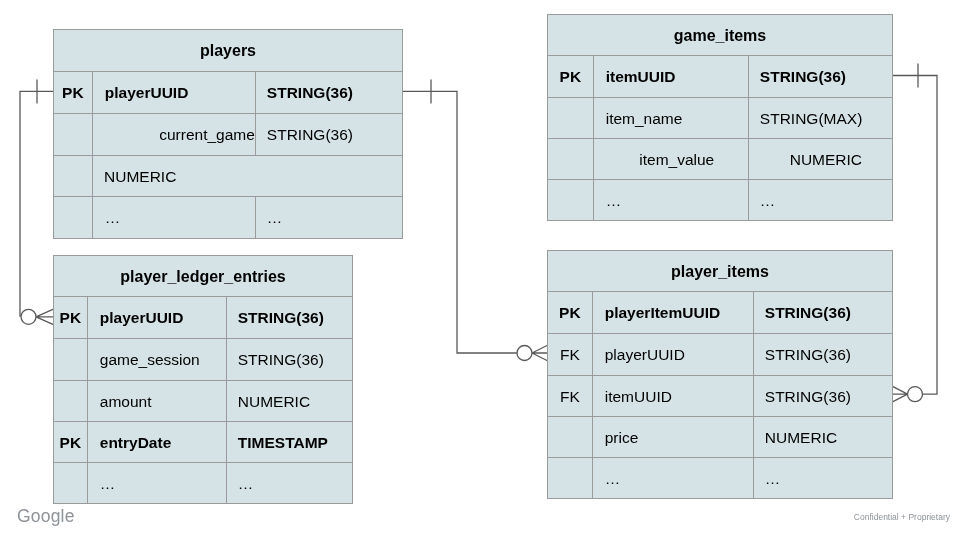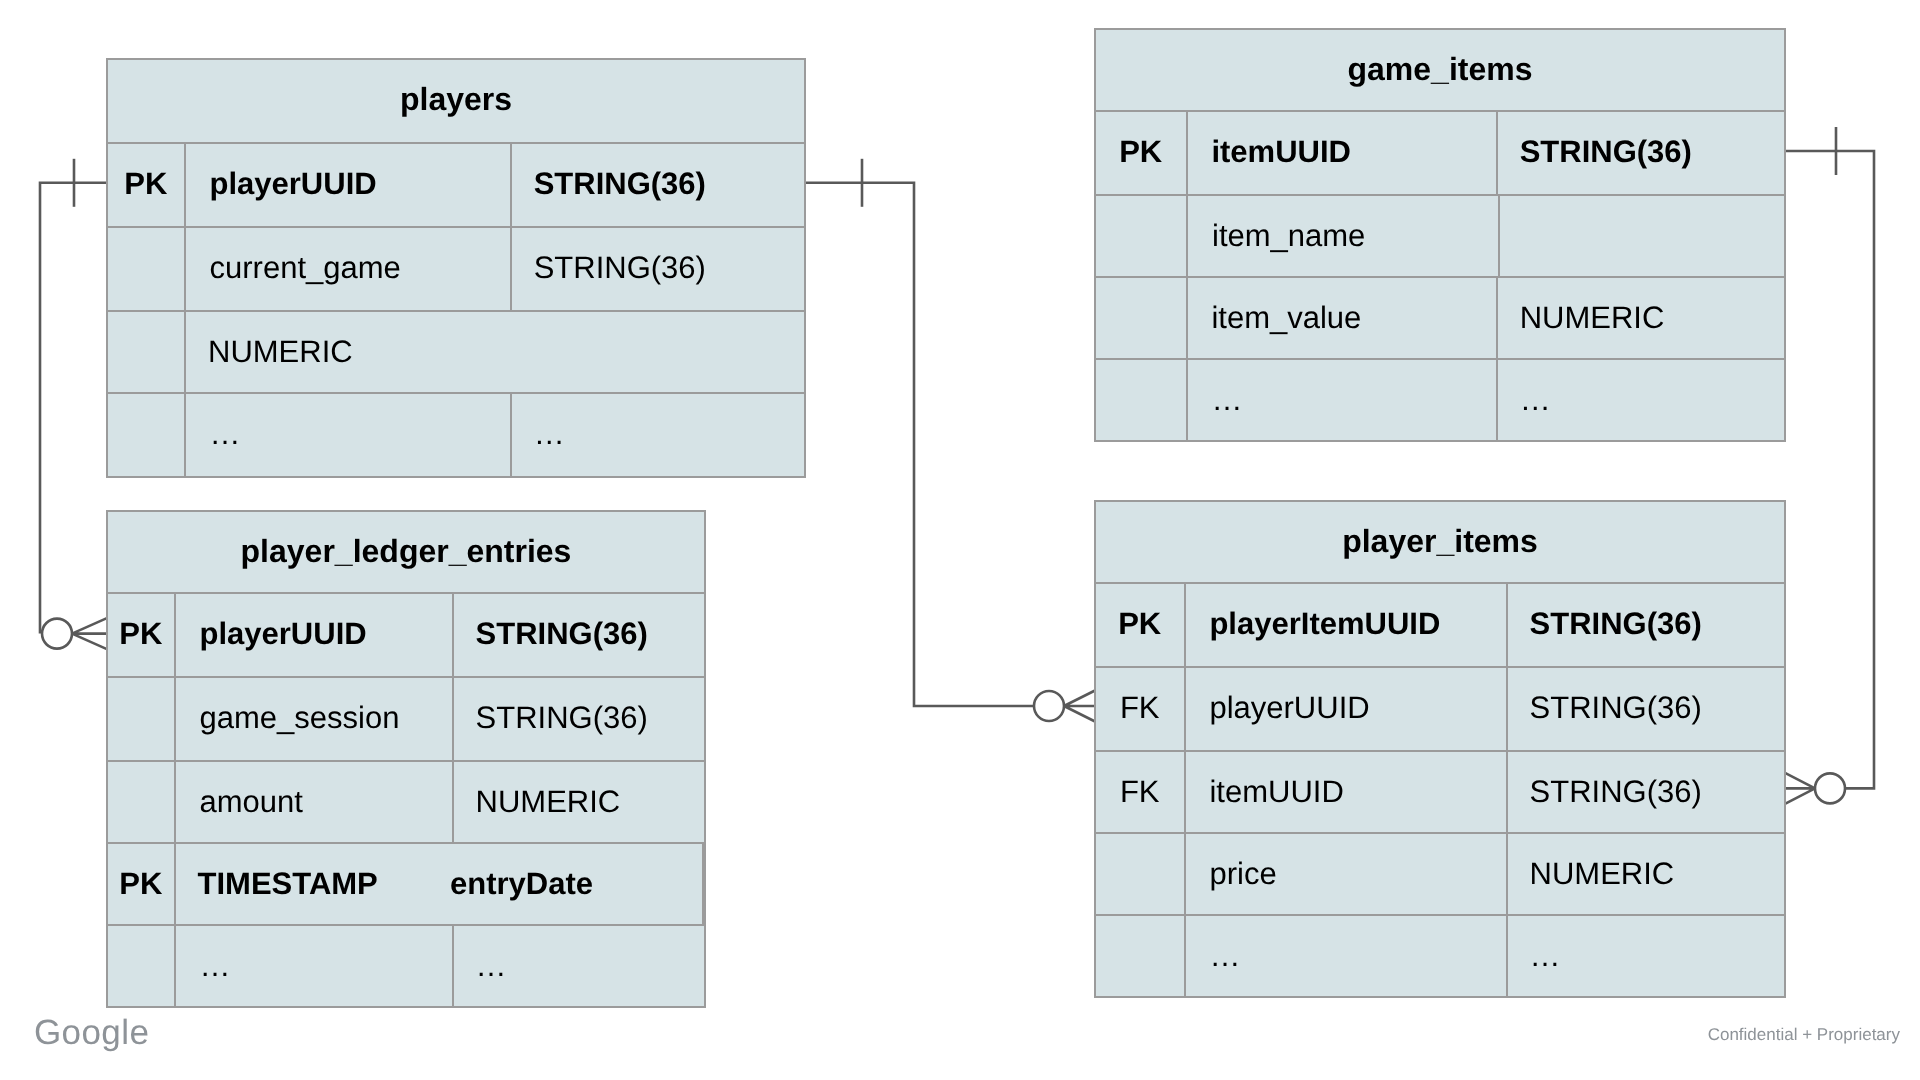--- a/index.html
+++ b/index.html
@@ -97,6 +97,7 @@
       <div class="tbl-row" style="height: 41px;">
         <div class="tbl-cell c0" style="width: 46px; line-height: 41px;"></div>
         <div class="tbl-cell c1" style="width: 156px; line-height: 41px;">item_name</div>
+        <div class="tbl-cell c2" style="width: 144px; line-height: 41px;">STRING(MAX)</div>
       </div>
       <div class="tbl-row" style="height: 41px;">
         <div class="tbl-cell c0" style="width: 46px; line-height: 41px;"></div>

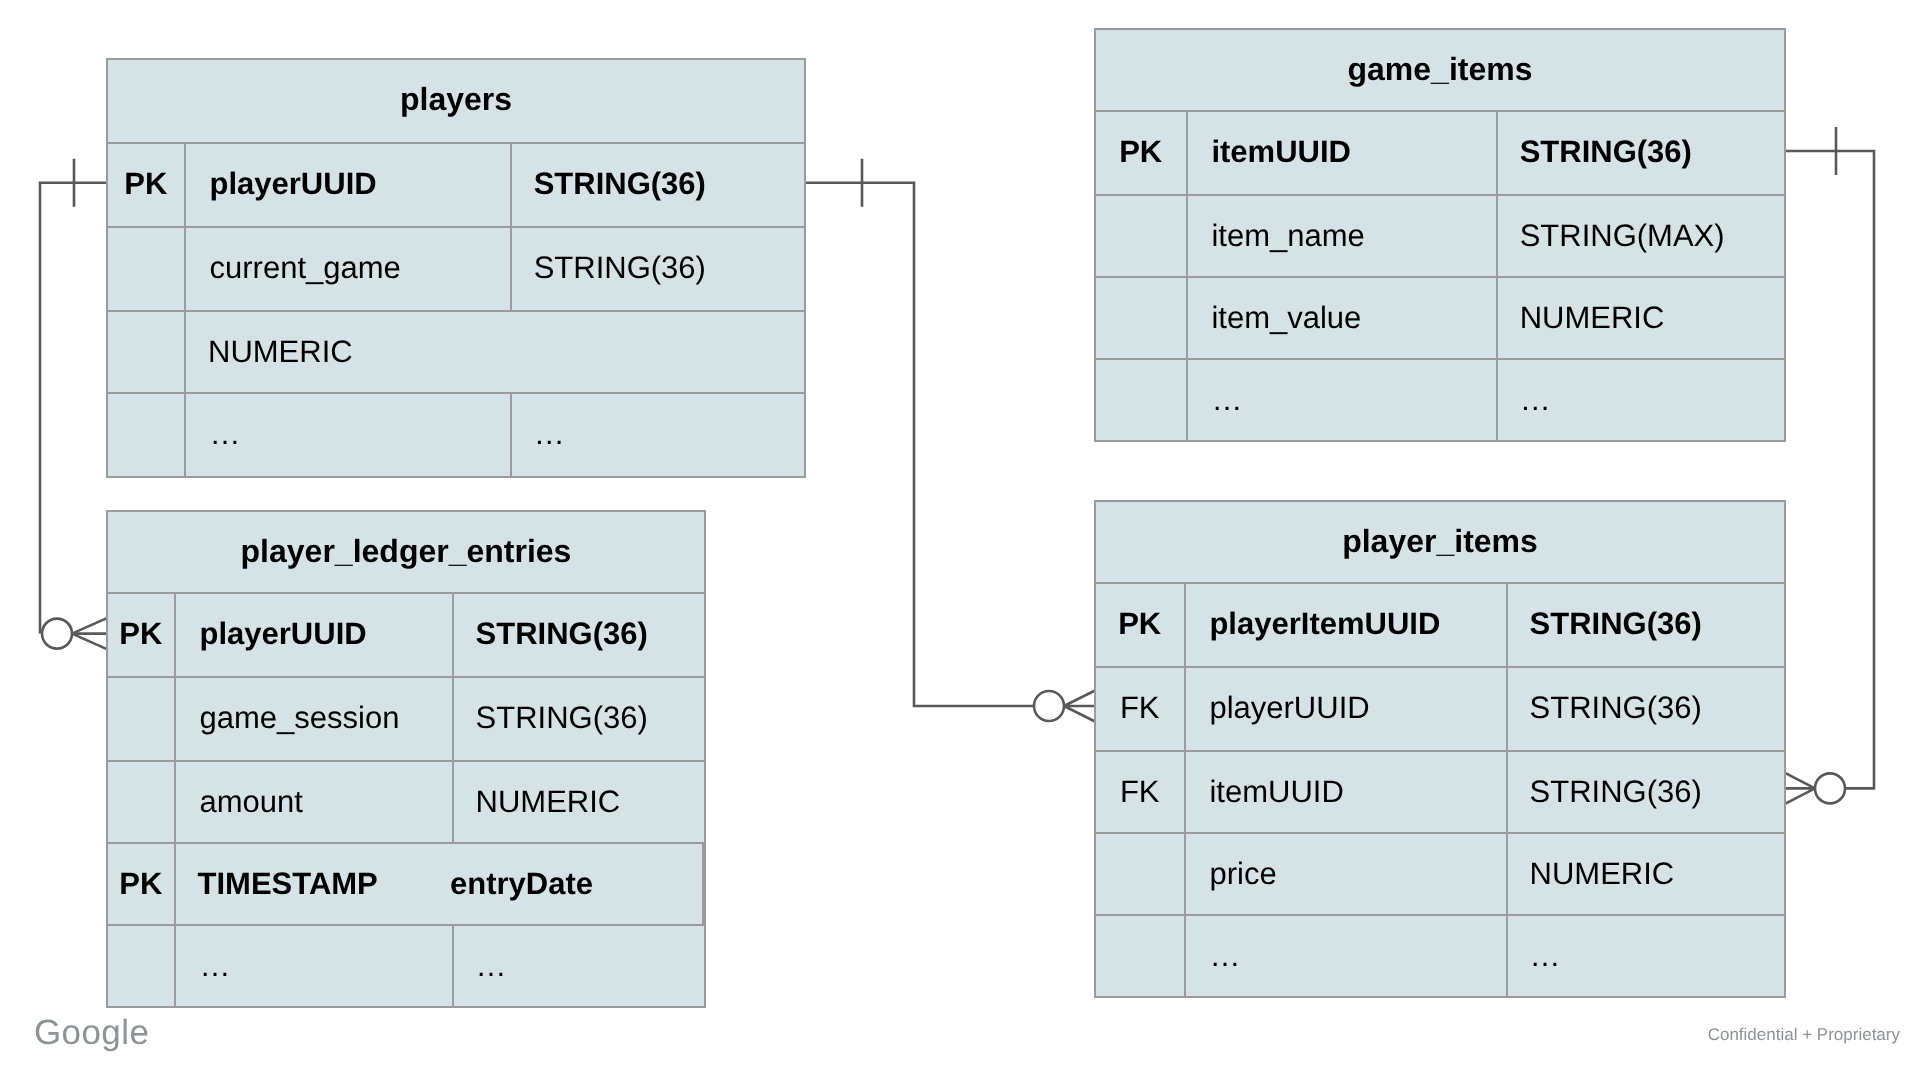--- a/index.html
+++ b/index.html
@@ -73,7 +73,7 @@
       </div>
       <div class="tbl-row" style="height: 41.6px;">
         <div class="tbl-cell c0" style="width: 39px; line-height: 41.6px;"></div>
-        <div class="tbl-cell c1" style="width: 164px; line-height: 41.6px;">current_game</div>
+        <div class="tbl-cell c1" style="width: 164px; line-height: 41.6px; text-align: right;">current_game</div>
         <div class="tbl-cell c2" style="width: 147px; line-height: 41.6px;">STRING(36)</div>
       </div>
       <div class="tbl-row" style="height: 41.6px;">

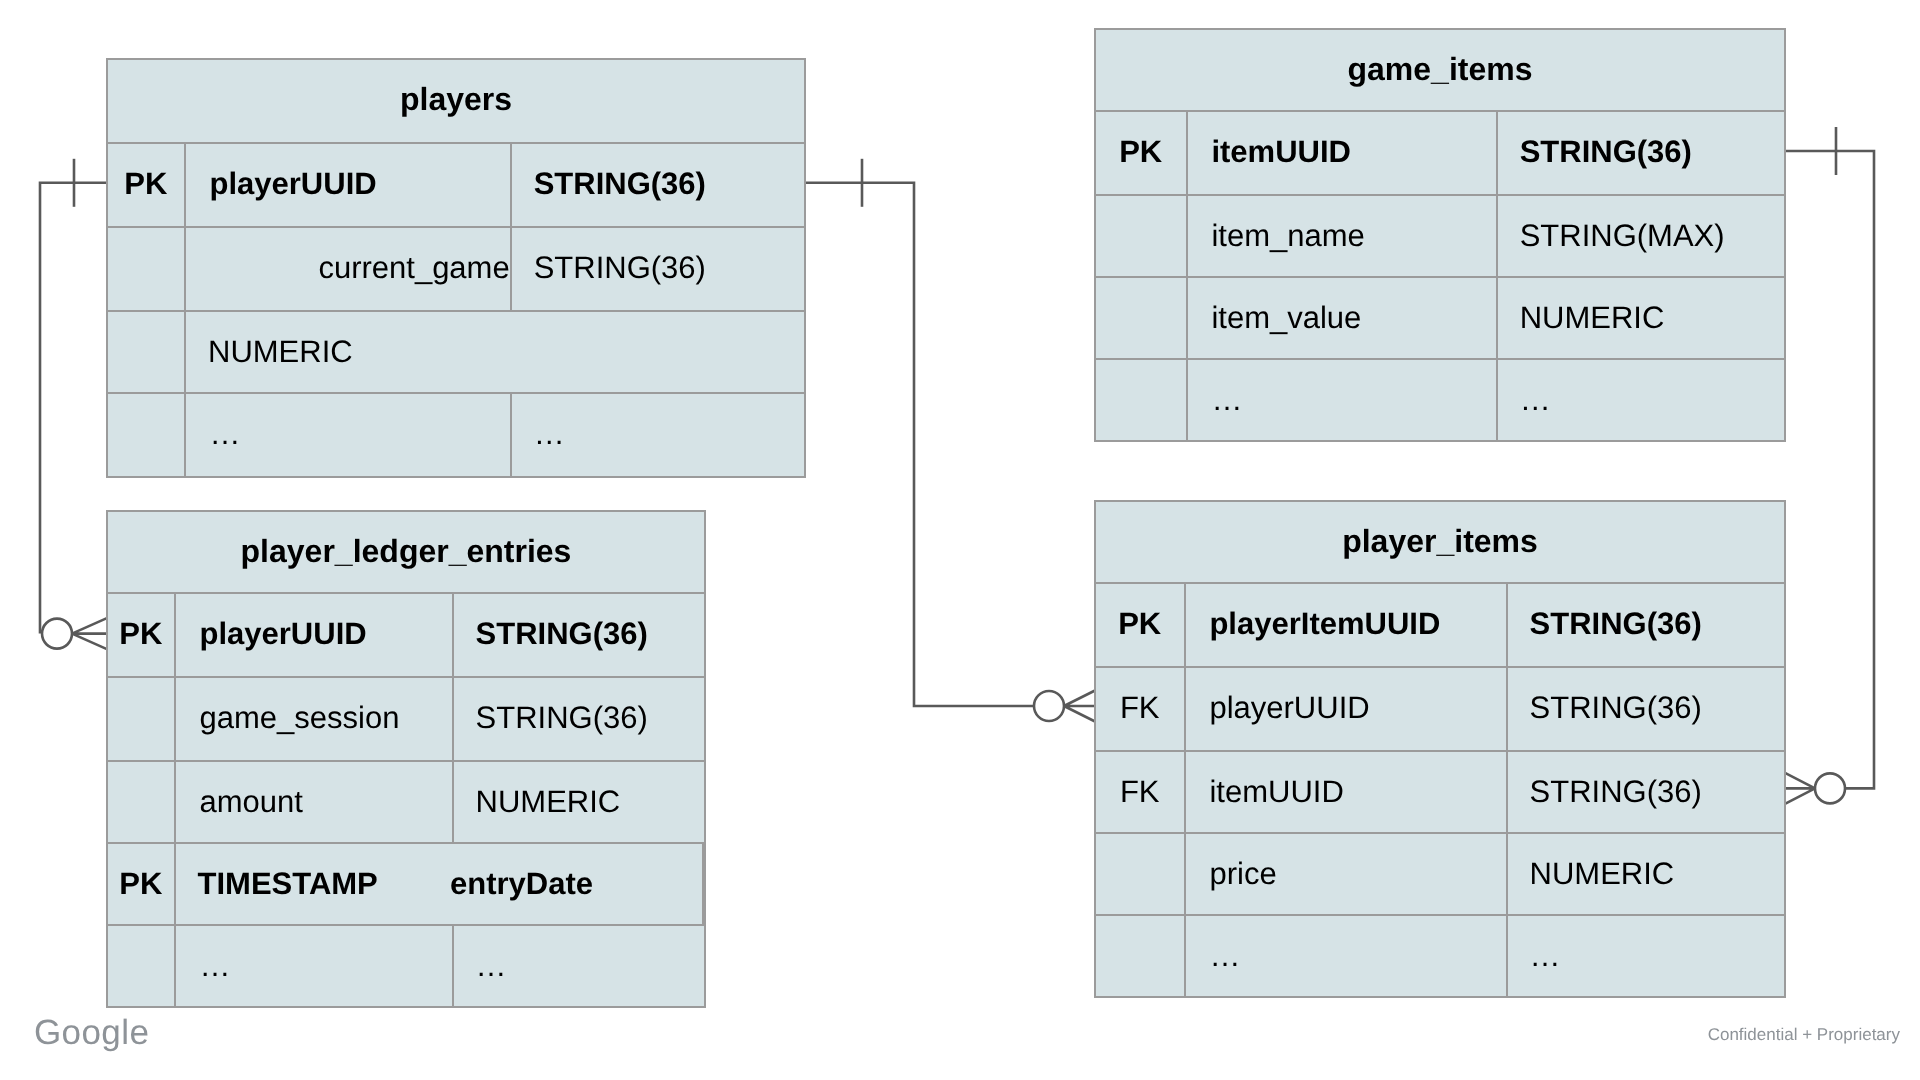--- a/index.html
+++ b/index.html
@@ -99,7 +99,7 @@
         <div class="tbl-cell c1" style="width: 156px; line-height: 41px;">item_name</div>
         <div class="tbl-cell c2" style="width: 144px; line-height: 41px;">STRING(MAX)</div>
       </div>
-      <div class="tbl-row" style="height: 41px;">
+      <div class="tbl-row" style="height: 41px; text-align: center;">
         <div class="tbl-cell c0" style="width: 46px; line-height: 41px;"></div>
         <div class="tbl-cell c1" style="width: 156px; line-height: 41px;">item_value</div>
         <div class="tbl-cell c2" style="width: 144px; line-height: 41px;">NUMERIC</div>

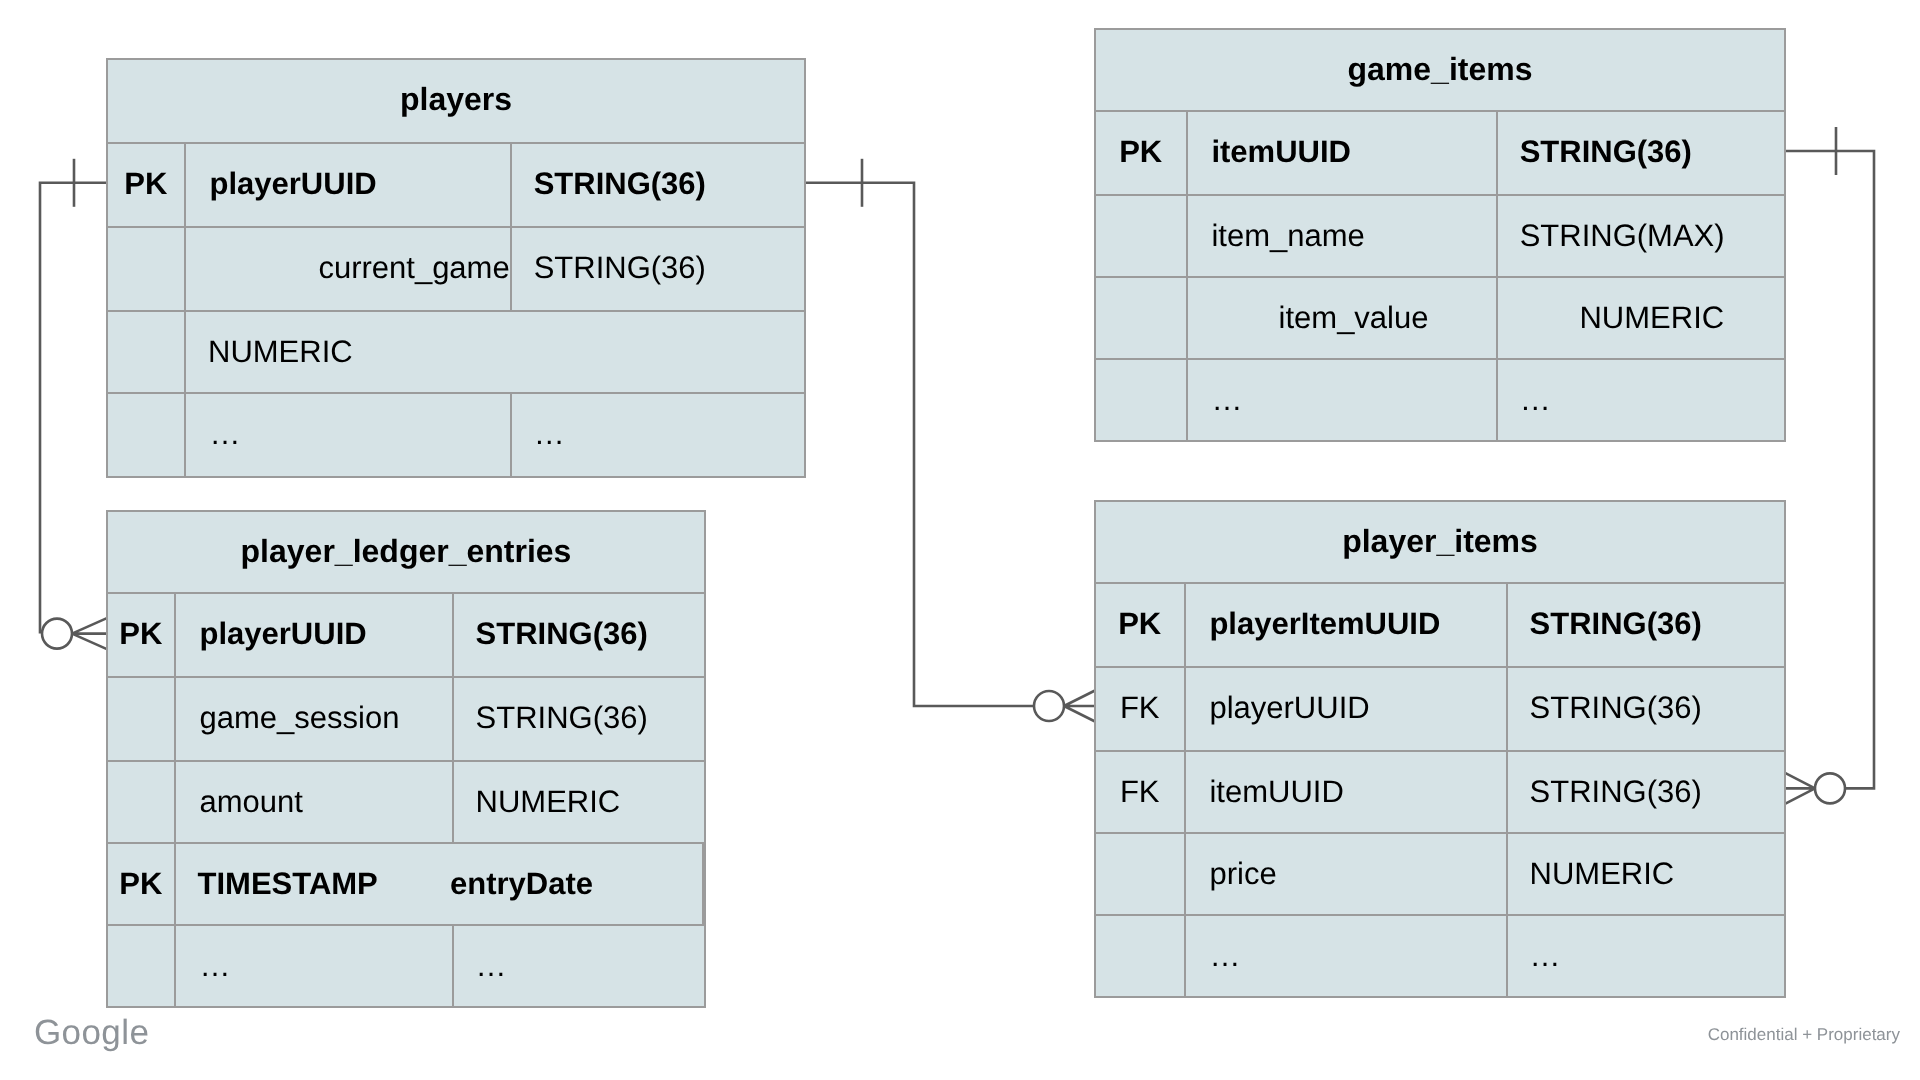--- a/index.html
+++ b/index.html
@@ -130,8 +130,8 @@
       </div>
       <div class="tbl-row bold" style="height: 41.2px;">
         <div class="tbl-cell c0" style="width: 40px; line-height: 41.2px;">PK</div>
+        <div class="tbl-cell c1" style="width: 163px; line-height: 41.2px;">entryDate</div>
         <div class="tbl-cell c2" style="width: 147px; line-height: 41.2px;">TIMESTAMP</div>
-        <div class="tbl-cell c1" style="width: 163px; line-height: 41.2px;">entryDate</div>
       </div>
       <div class="tbl-row" style="height: 41.2px;">
         <div class="tbl-cell c0" style="width: 40px; line-height: 41.2px;"></div>

